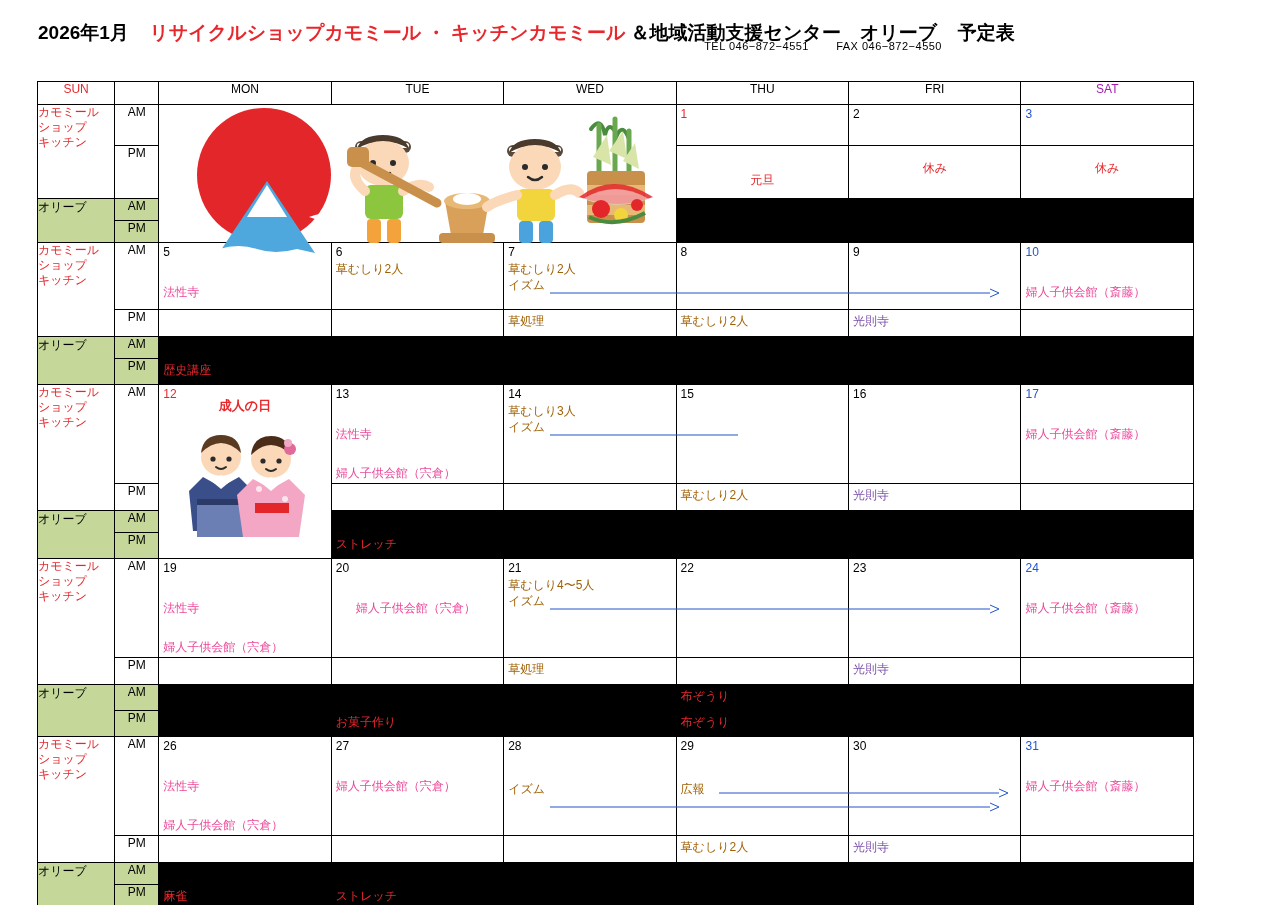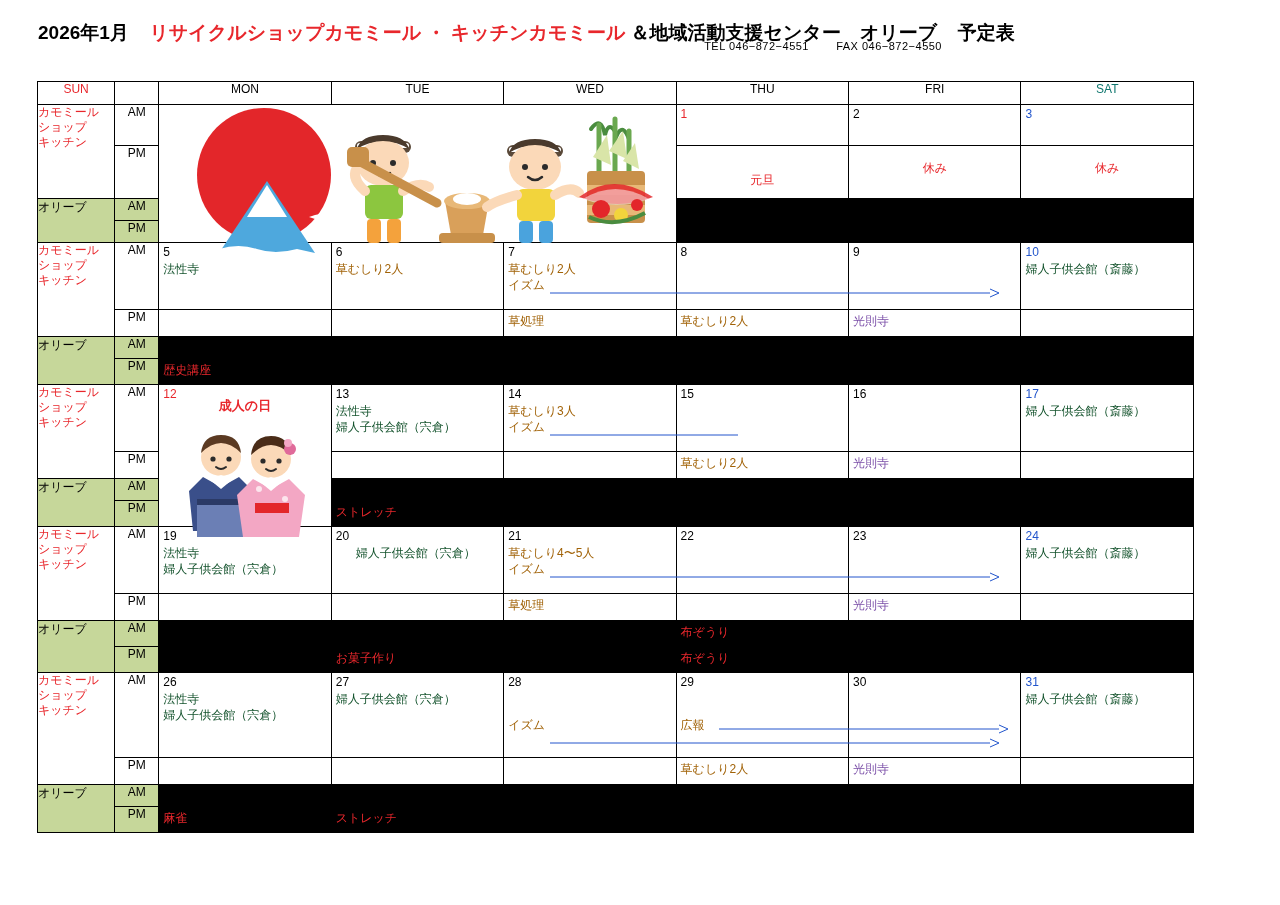--- a/index.html
+++ b/index.html
@@ -91,7 +91,7 @@
     color: #000;
   }
   .dow.sun { color: #e8272c; }
-  .dow.sat { color: #0f766e; }
+  .dow.sat { color: #a21caf; }
 
   
   .lbl-kamo {

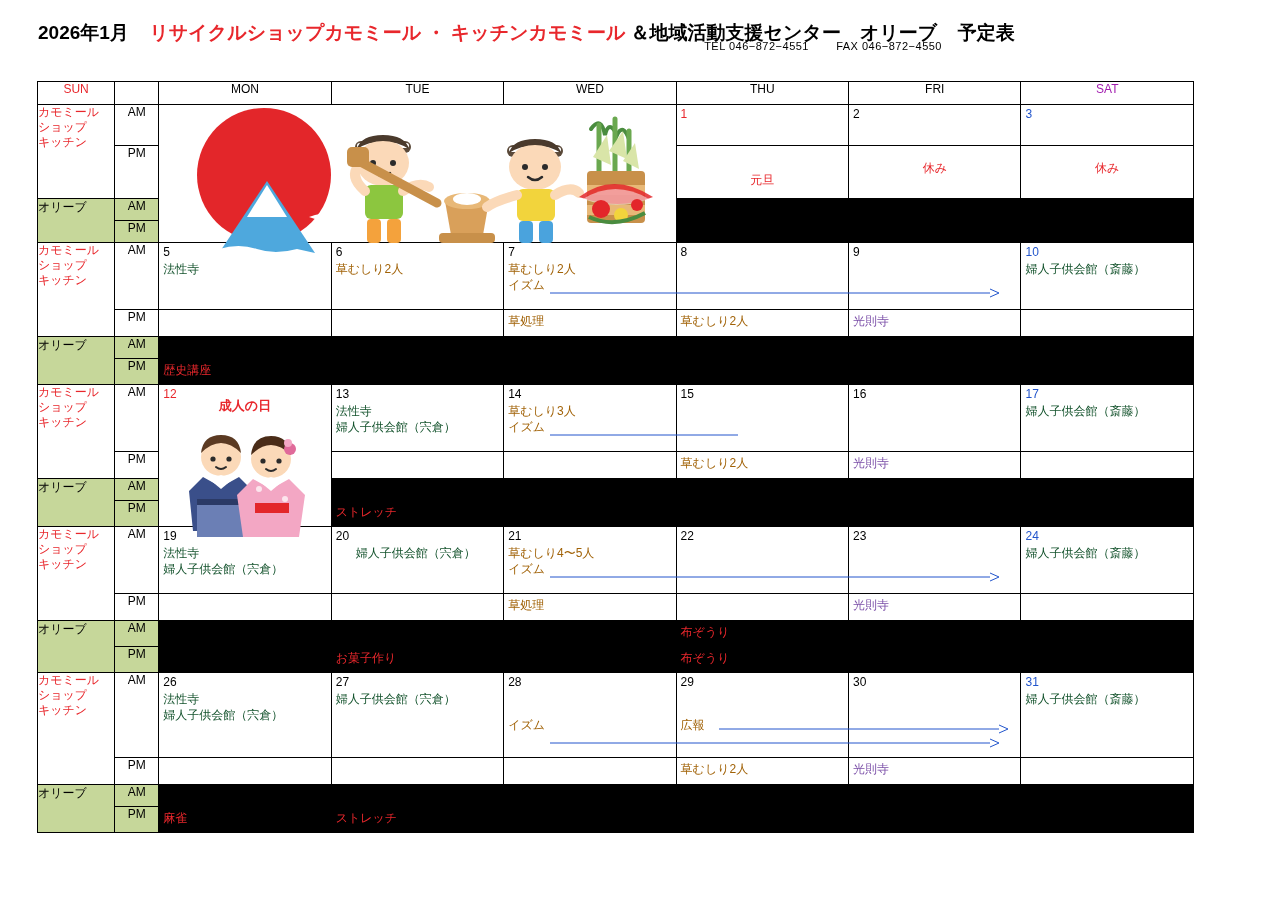--- a/index.html
+++ b/index.html
@@ -137,7 +137,7 @@
   .cell-body.nopad { padding-top: 3px; }
 
   .ev { display: block; white-space: nowrap; }
-  .ev.blue  { color: #14532d; }
+  .ev.blue  { color: #ec4899; margin-top: 23px; }
   .ev.black { color: #a16207; }
   .ev.red   { color: #e8272c; }
   .ev.purple{ color: #7b4fa8; }

